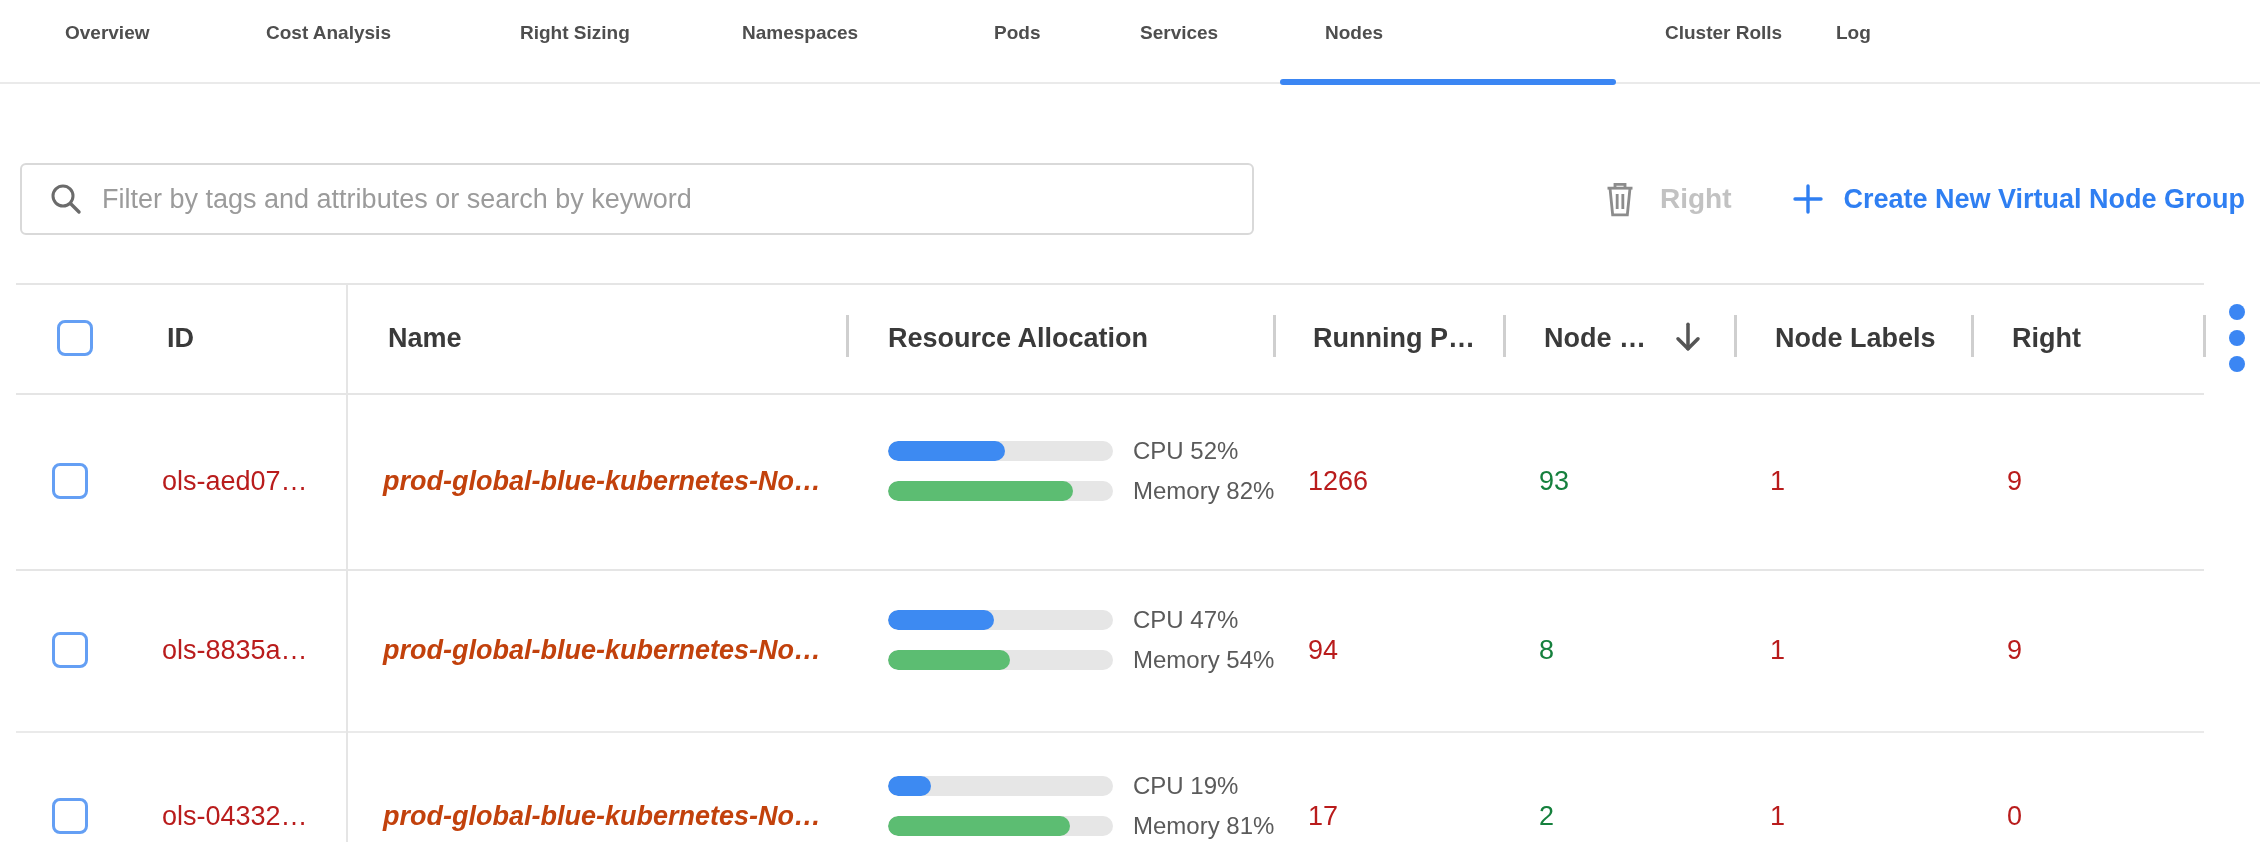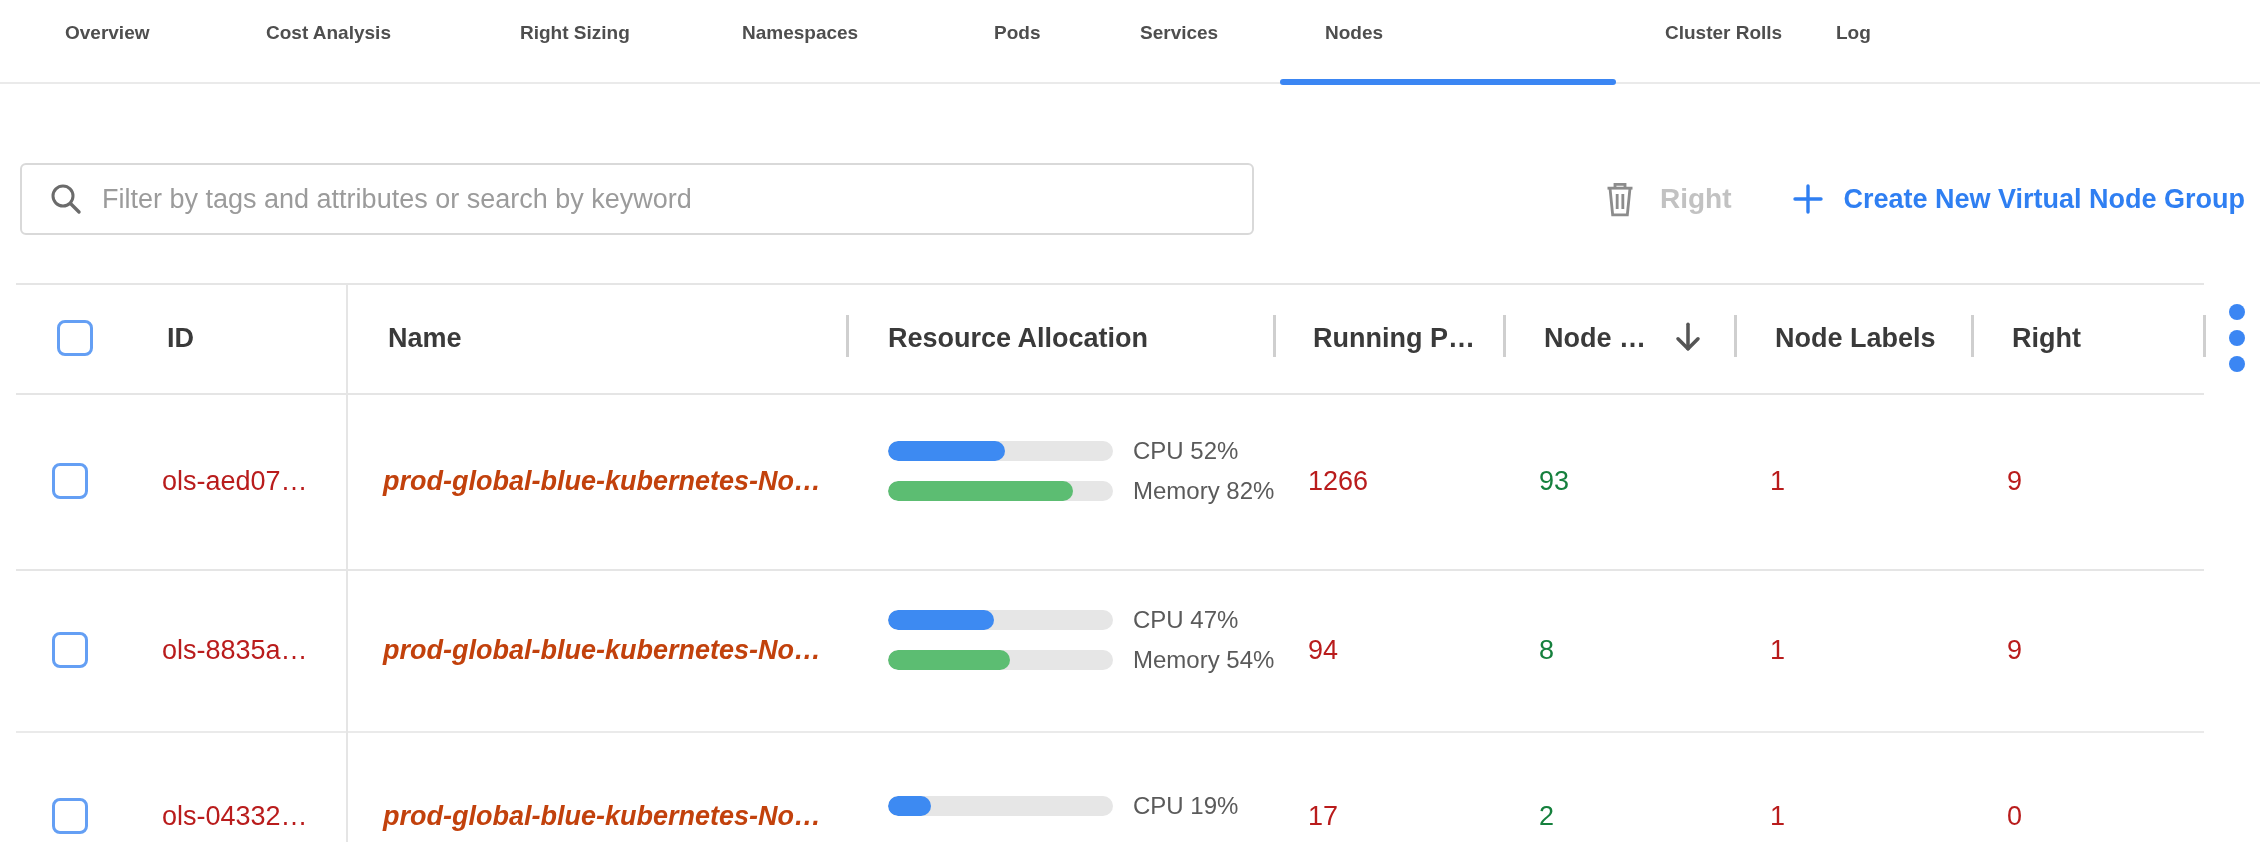--- a/index.html
+++ b/index.html
@@ -205,6 +205,12 @@
           </div>
         <span class="barlbl">CPU 19%</span>
       </div>
+      <div class="barrow">
+        <div class="bar">
+            <div class="fill mem" style="width: 81%;"></div>
+          </div>
+        <span class="barlbl">Memory 81%</span>
+      </div>
     </div>
     <span class="cell c-pods">17</span>
     <span class="cell c-nodes">2</span>

